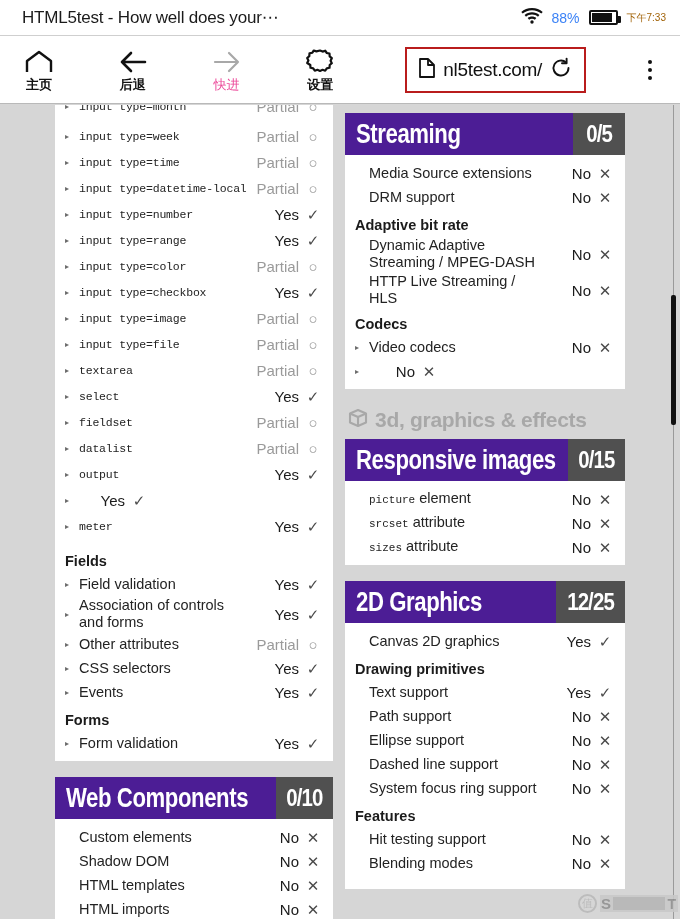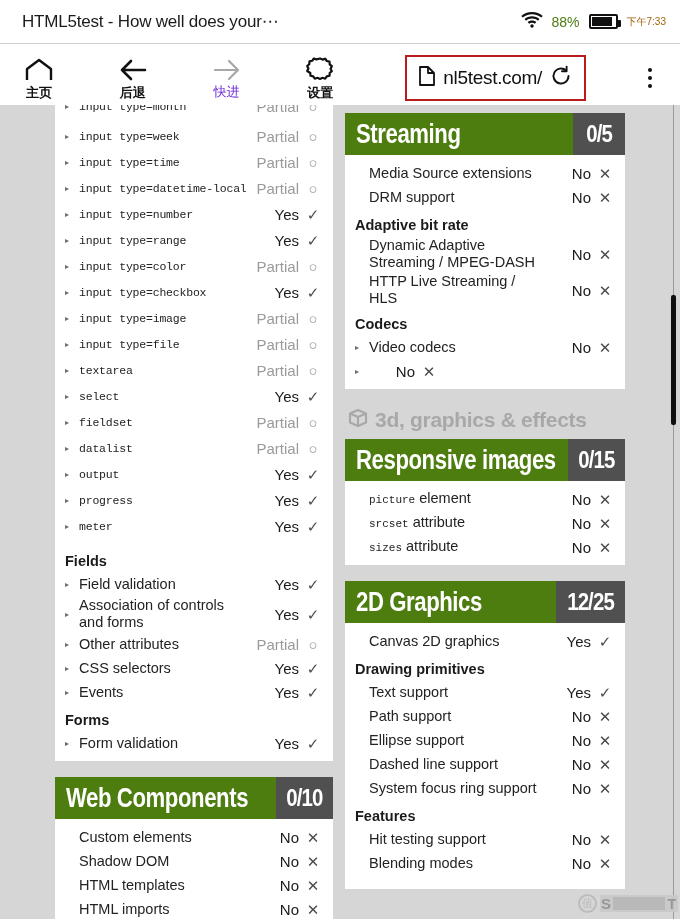--- a/index.html
+++ b/index.html
@@ -13,7 +13,7 @@
 
   
   .statusbar {
-    height: 44px; background: #ffffff;
+    height: 36px; background: #ffffff;
     display: flex; align-items: center;
     padding: 0 14px 0 22px;
     border-bottom: 1px solid #cfcfcf;

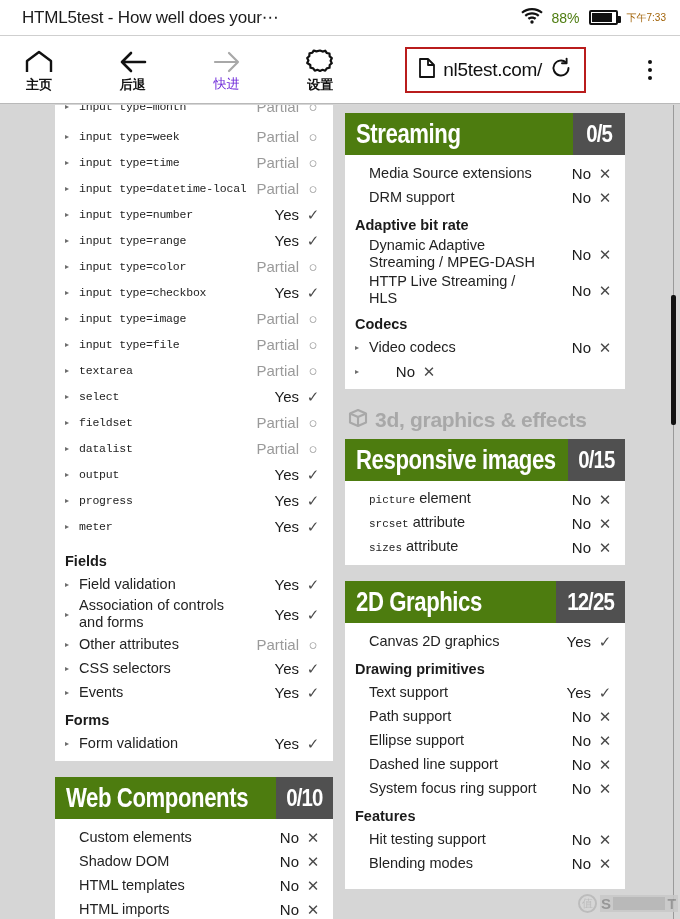--- a/index.html
+++ b/index.html
@@ -23,7 +23,7 @@
     white-space: nowrap; overflow: hidden;
   }
   .st-right { margin-left: auto; display: flex; align-items: center; gap: 9px; }
-  .st-batt-pct { font-size: 14px; color: #4d7c0f; }
+  .st-batt-pct { font-size: 14px; color: #3b82f6; }
   .st-clock { font-size: 10px; color: #a16207; }
   .batt {
     width: 29px; height: 15px; border: 2px solid #111; border-radius: 2px;

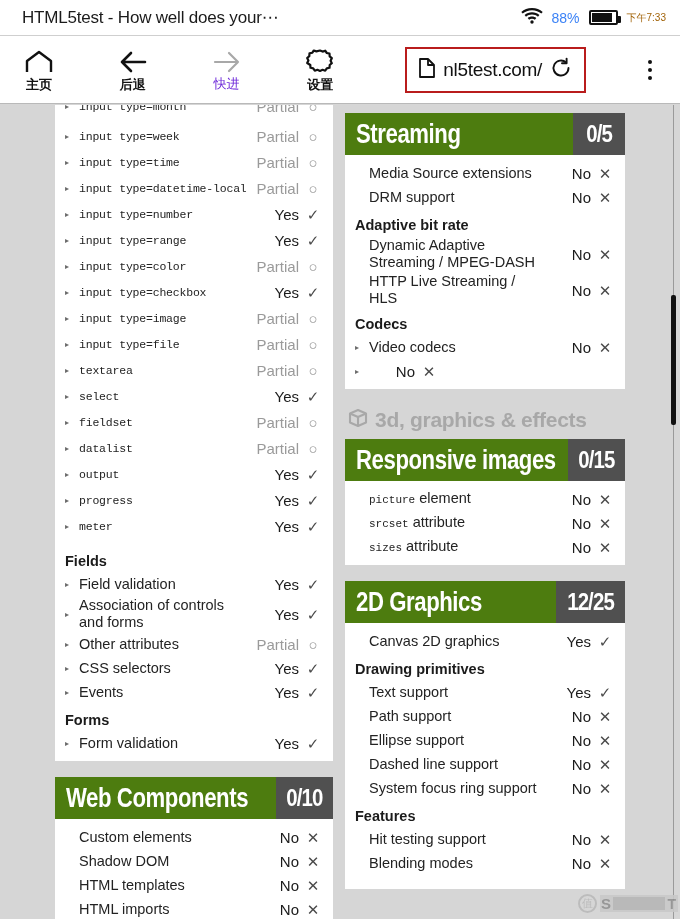--- a/index.html
+++ b/index.html
@@ -47,7 +47,7 @@
     cursor: pointer; user-select: none;
   }
   .tb-btn .lbl { font-size: 13px; font-weight: bold; color: #111; line-height: 14px; }
-  .tb-btn.disabled .lbl { color: #6d28d9; font-weight: normal; font-family: Liberation Mono, monospace; }
+  .tb-btn.disabled .lbl { color: #ec4899; font-weight: normal; }
   .tb-ico { height: 30px; display: flex; align-items: center; justify-content: center; }
 
   .urlbar {

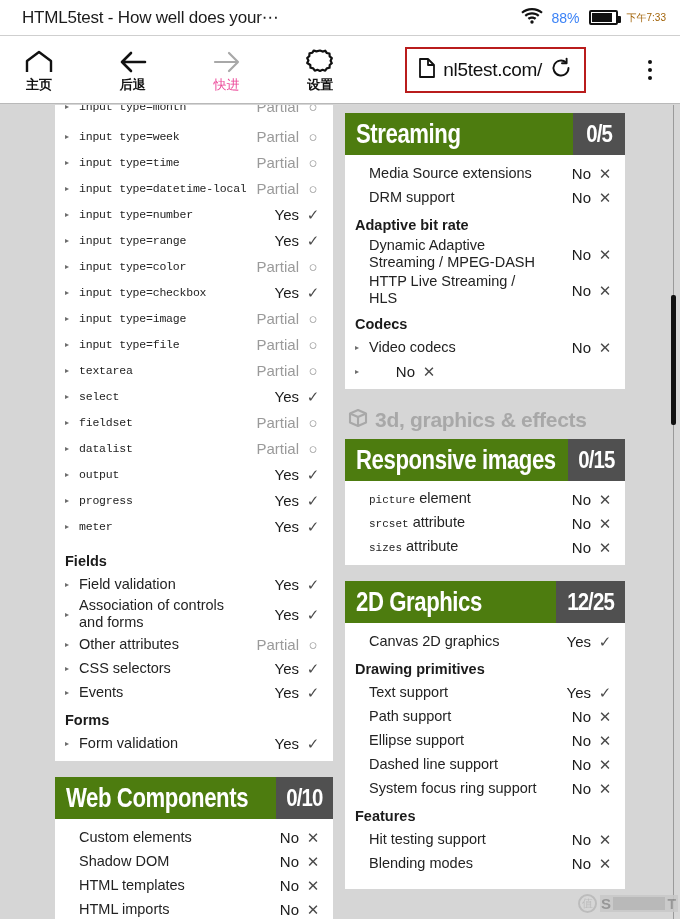--- a/index.html
+++ b/index.html
@@ -73,7 +73,7 @@
   
   .card { background: #ffffff; margin-bottom: 0; }
   .sec-head {
-    background: #4d7c0f; height: 42px; display: flex; align-items: center;
+    background: #4c1d95; height: 42px; display: flex; align-items: center;
     padding-left: 11px; position: relative; margin-top: 16px;
   }
   .sec-head .name {

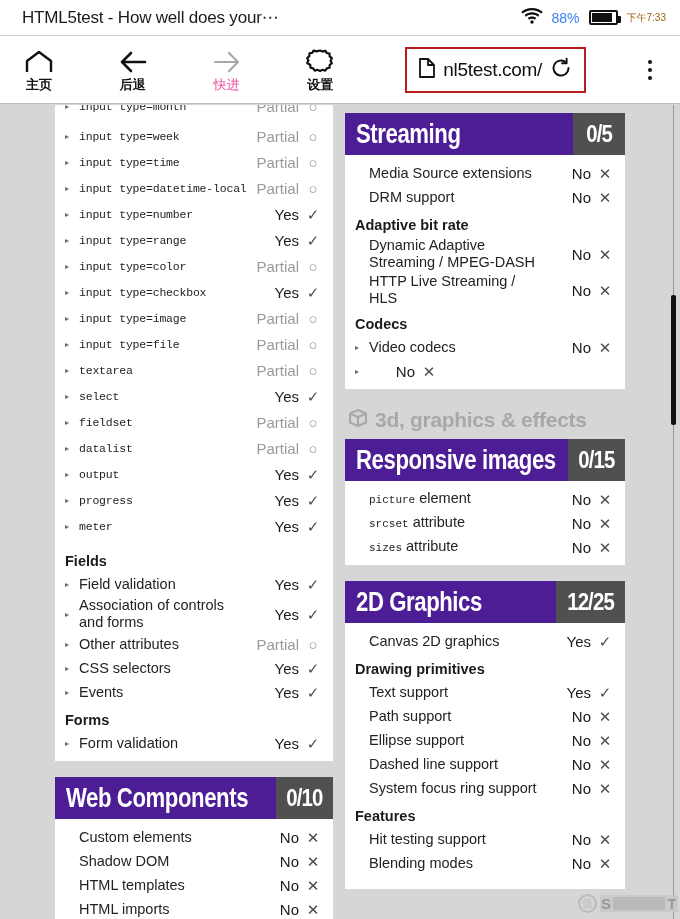--- a/index.html
+++ b/index.html
@@ -342,7 +342,6 @@
               </div>
               <div class="row yes mono-row">
                 <span class="tri">▸</span>
-                <span class="lab mono">progress</span>
                 <span class="val">Yes</span>
                 <span class="mark">✓</span>
               </div>

